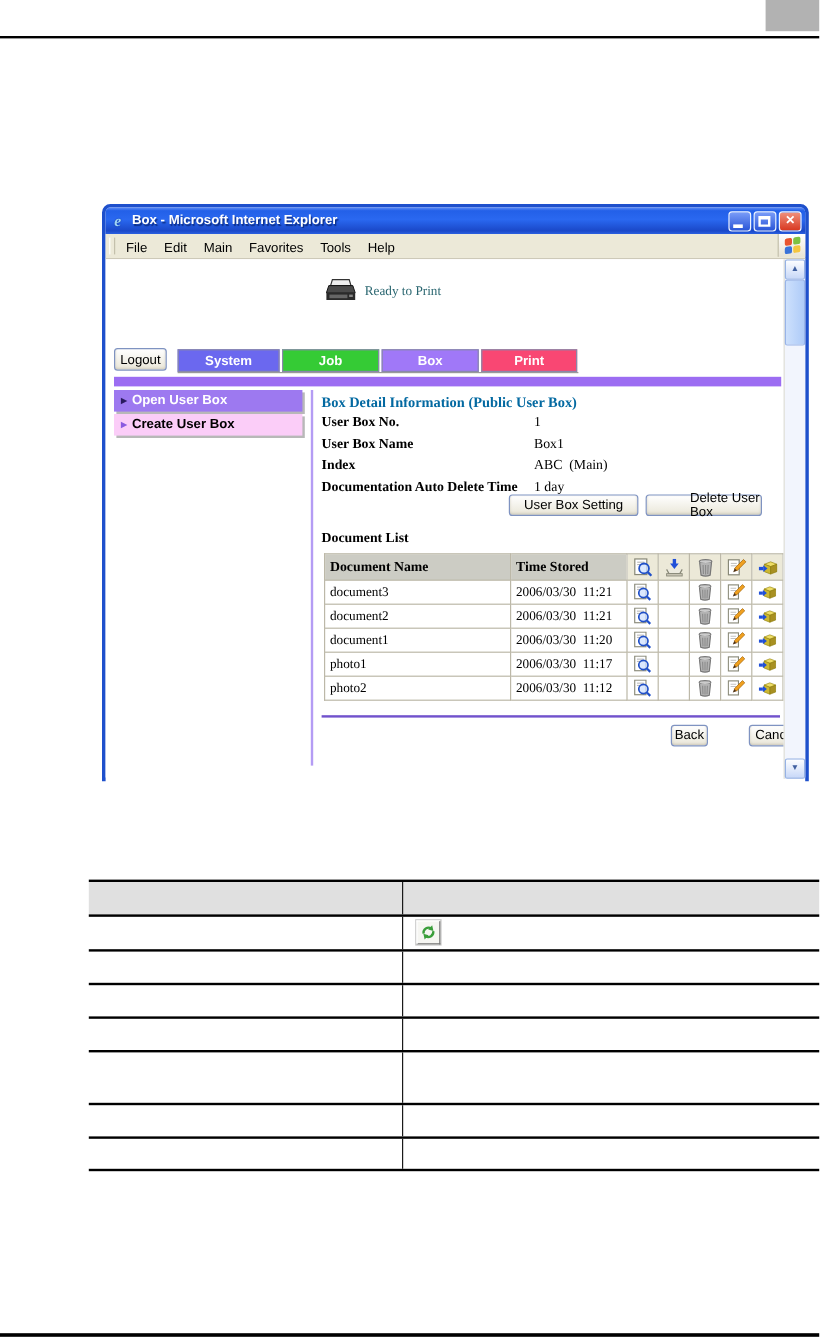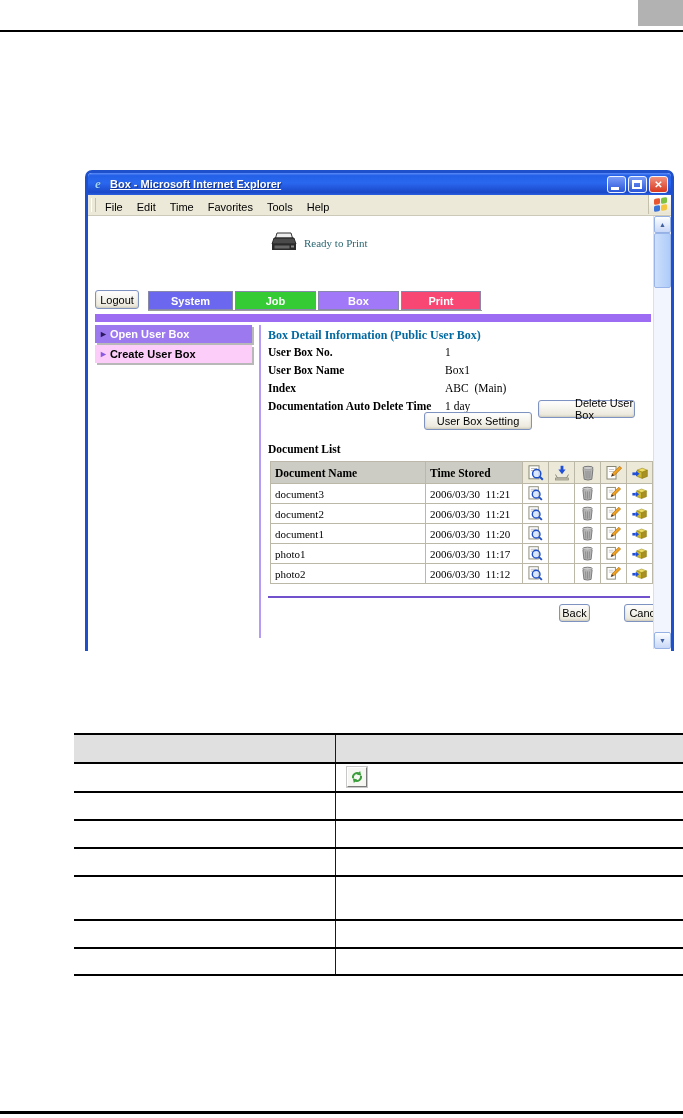--- a/index.html
+++ b/index.html
@@ -19,7 +19,7 @@
   .ie-icon{width:14px;height:14px;font:bold italic 13px "Liberation Serif",serif;color:#9fd4f6;
     line-height:13px;text-align:center;text-shadow:0 0 1px #0a2a80;}
   .title-text{flex:1;margin-left:5px;color:#fff;font:bold 11px "Liberation Sans",sans-serif;
-    text-shadow:1px 1px 1px #0a2a80;white-space:nowrap;overflow:hidden;text-decoration:underline;}
+    text-shadow:1px 1px 1px #0a2a80;white-space:nowrap;overflow:hidden;}
   .win-buttons{display:flex;gap:2px;}
   .wbtn{position:relative;width:19px;height:17px;border:1px solid #eef4ff;border-radius:3px;
     box-sizing:border-box;display:flex;align-items:center;justify-content:center;

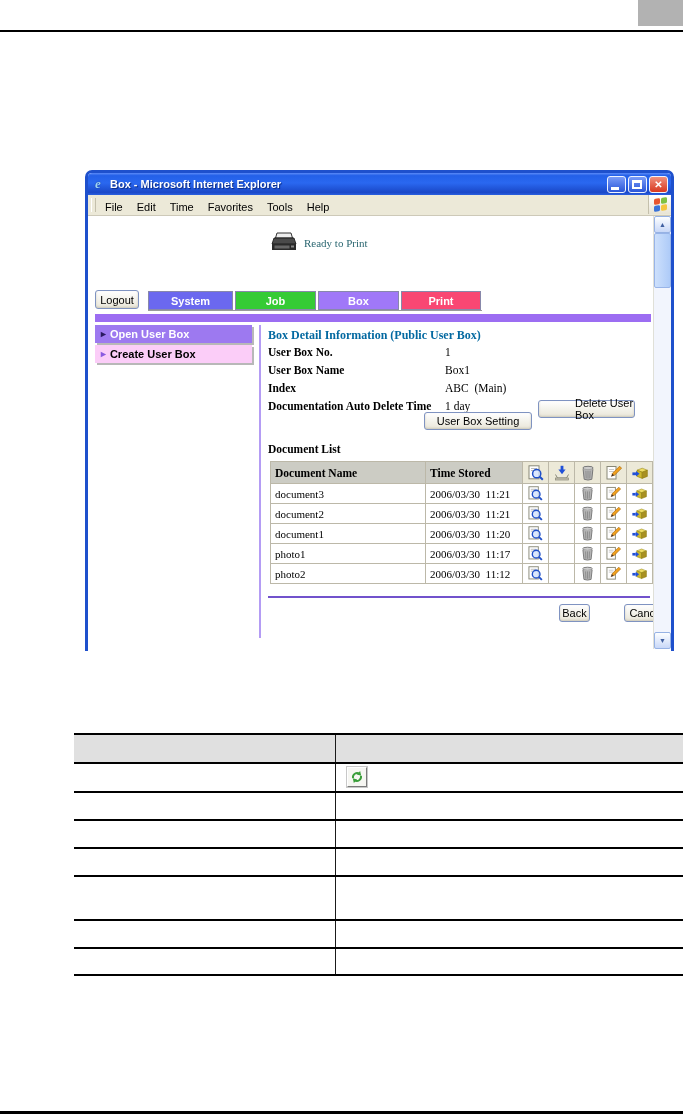--- a/index.html
+++ b/index.html
@@ -199,7 +199,7 @@
     <div class="menubar">
       <span class="menu-item">File</span>
       <span class="menu-item">Edit</span>
-      <span class="menu-item">Time</span>
+      <span class="menu-item">Main</span>
       <span class="menu-item">Favorites</span>
       <span class="menu-item">Tools</span>
       <span class="menu-item">Help</span>

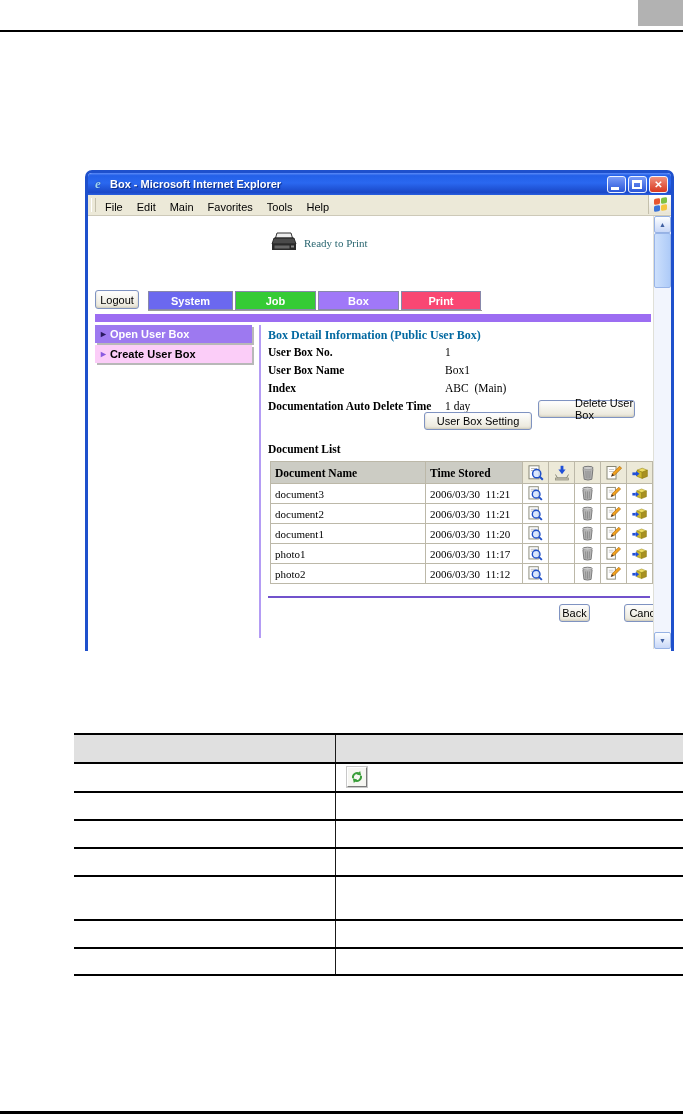--- a/index.html
+++ b/index.html
@@ -81,7 +81,7 @@
   .field-value{position:absolute;left:357px;font:11.5px "Liberation Serif",serif;color:#000;white-space:pre;}
   .fr0{top:130px;} .fr1{top:148px;} .fr2{top:166px;} .fr3{top:184px;}
   .btn-uboxset{position:absolute;left:336px;top:196px;width:108px;height:18px;}
-  .btn-delbox{position:absolute;left:450px;top:184px;width:97px;height:18px;padding-left:36px;}
+  .btn-delbox{position:absolute;left:450px;top:196px;width:97px;height:18px;padding-left:36px;}
 
   
   .doclist-title{position:absolute;left:180px;top:227px;font:bold 11.5px "Liberation Serif",serif;}

